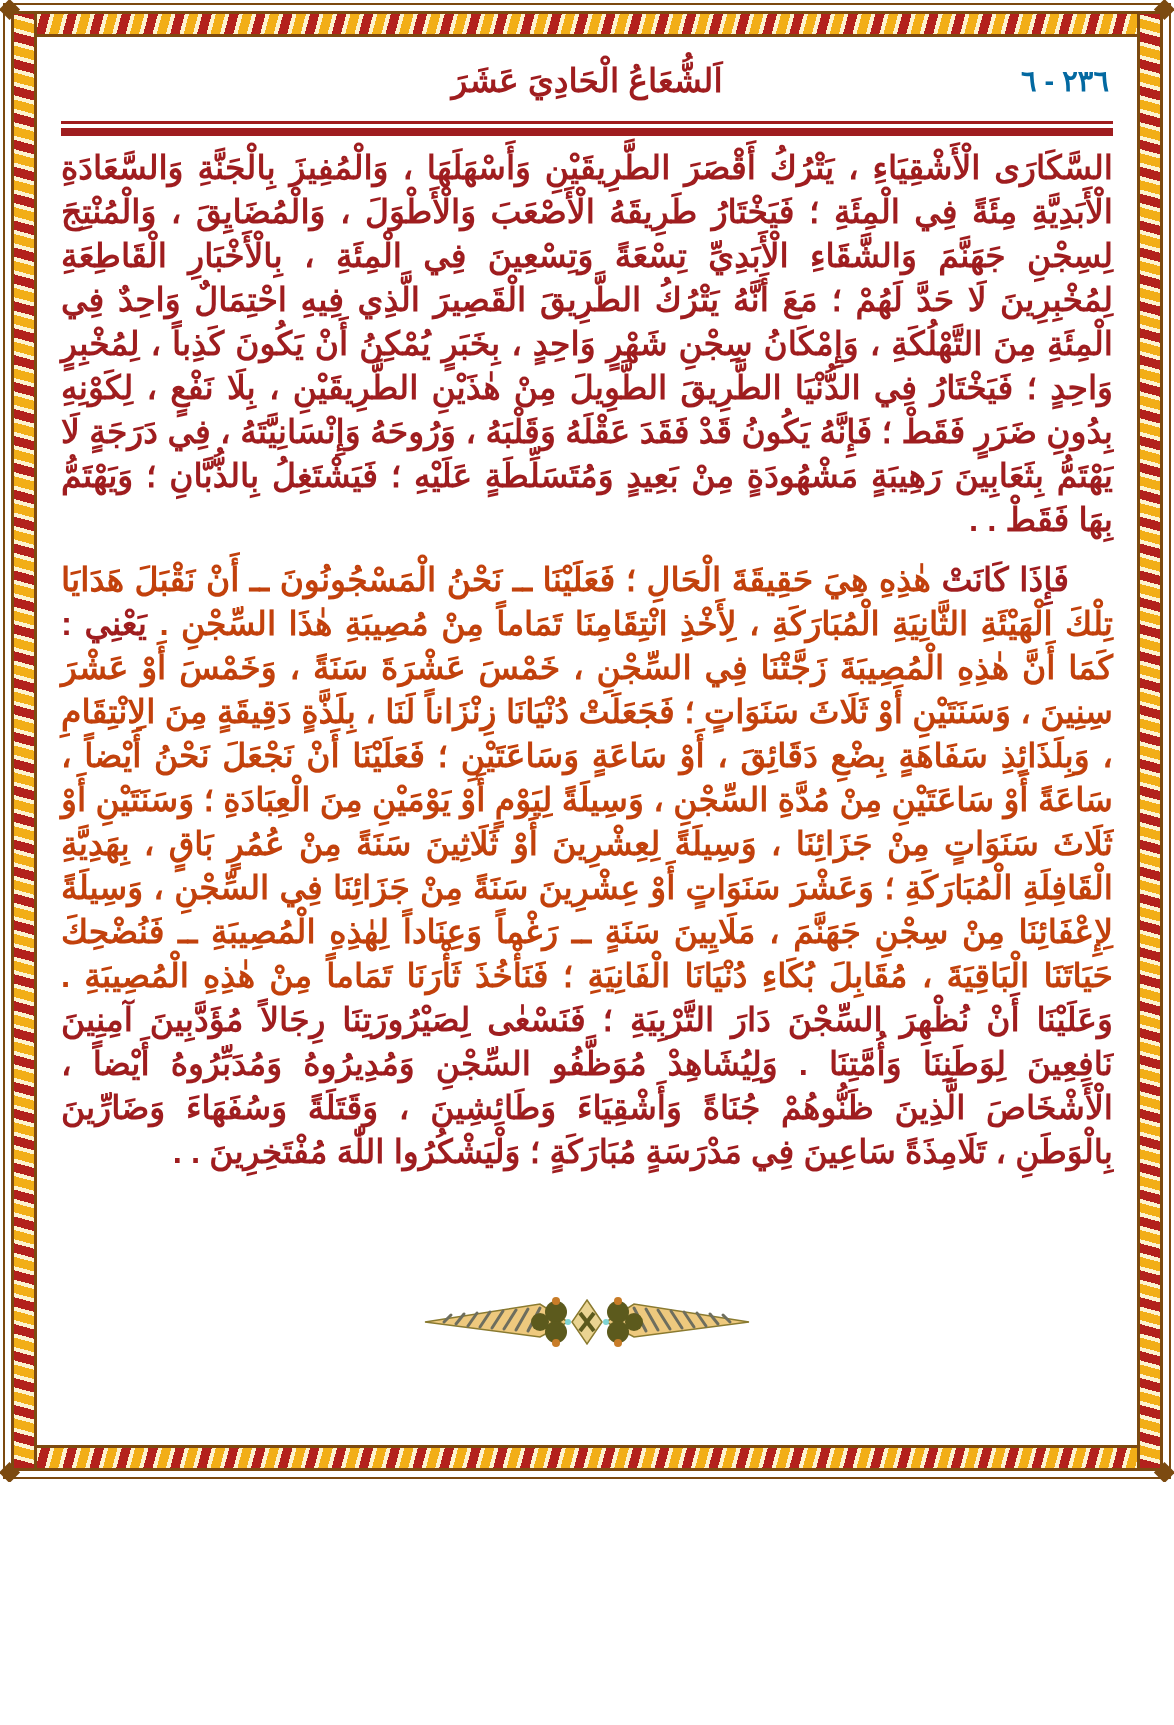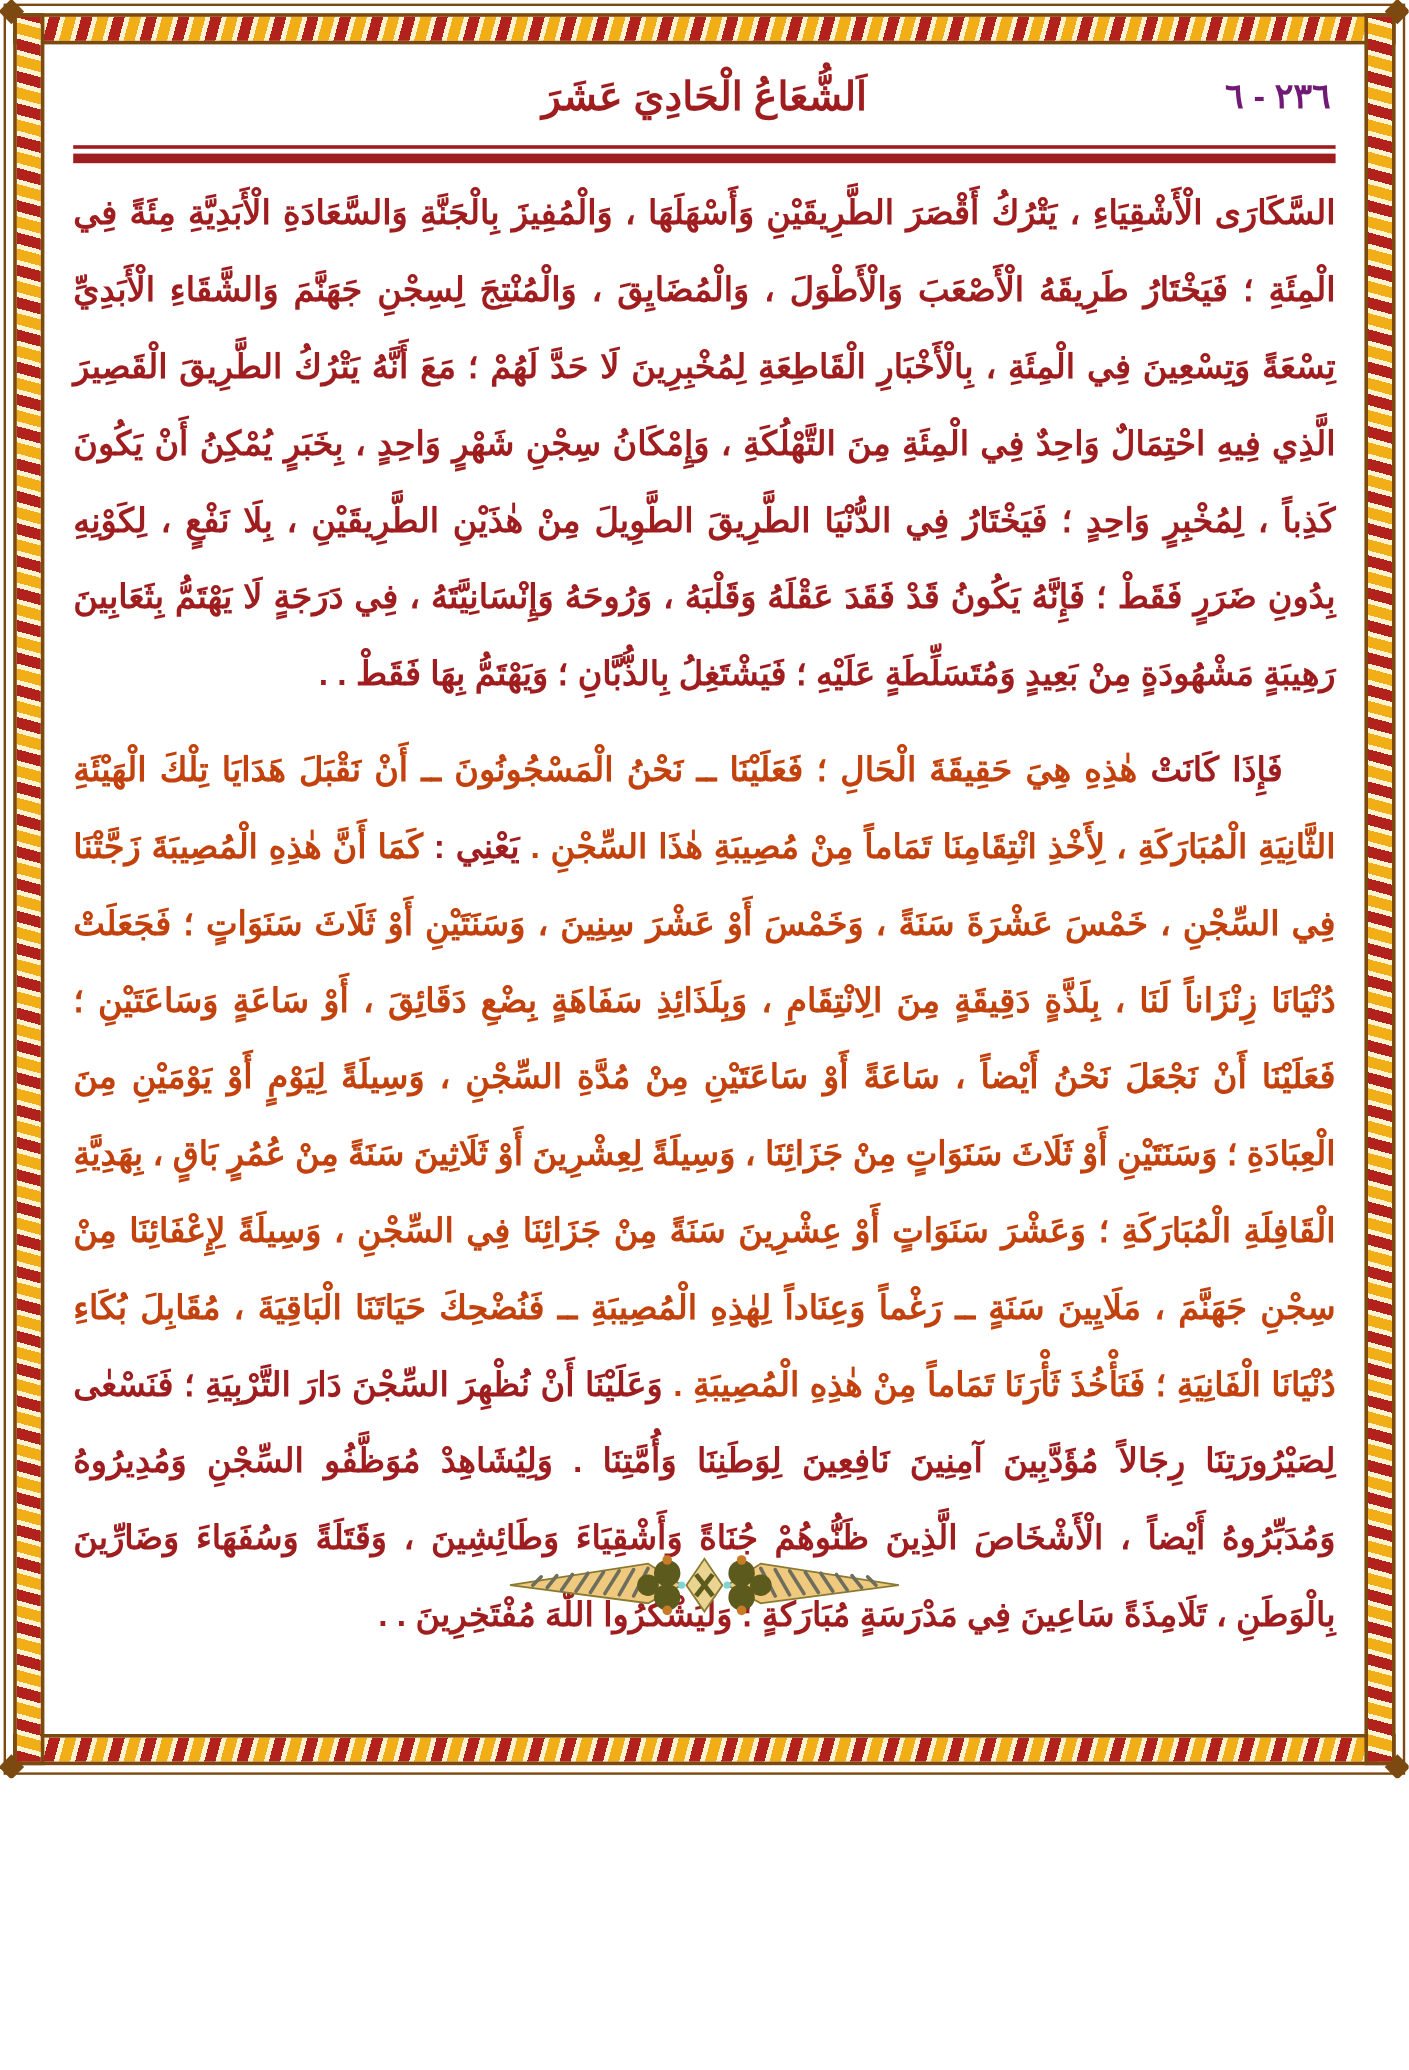--- a/index.html
+++ b/index.html
@@ -55,7 +55,7 @@
   }
   .page-number{
     position:absolute;right:4px;top:0;line-height:72px;
-    font-size:29px;font-weight:bold;color:#701a75;
+    font-size:29px;font-weight:bold;color:#0369a1;
     white-space:nowrap;
   }
   .double-rule{margin-top:4px;}

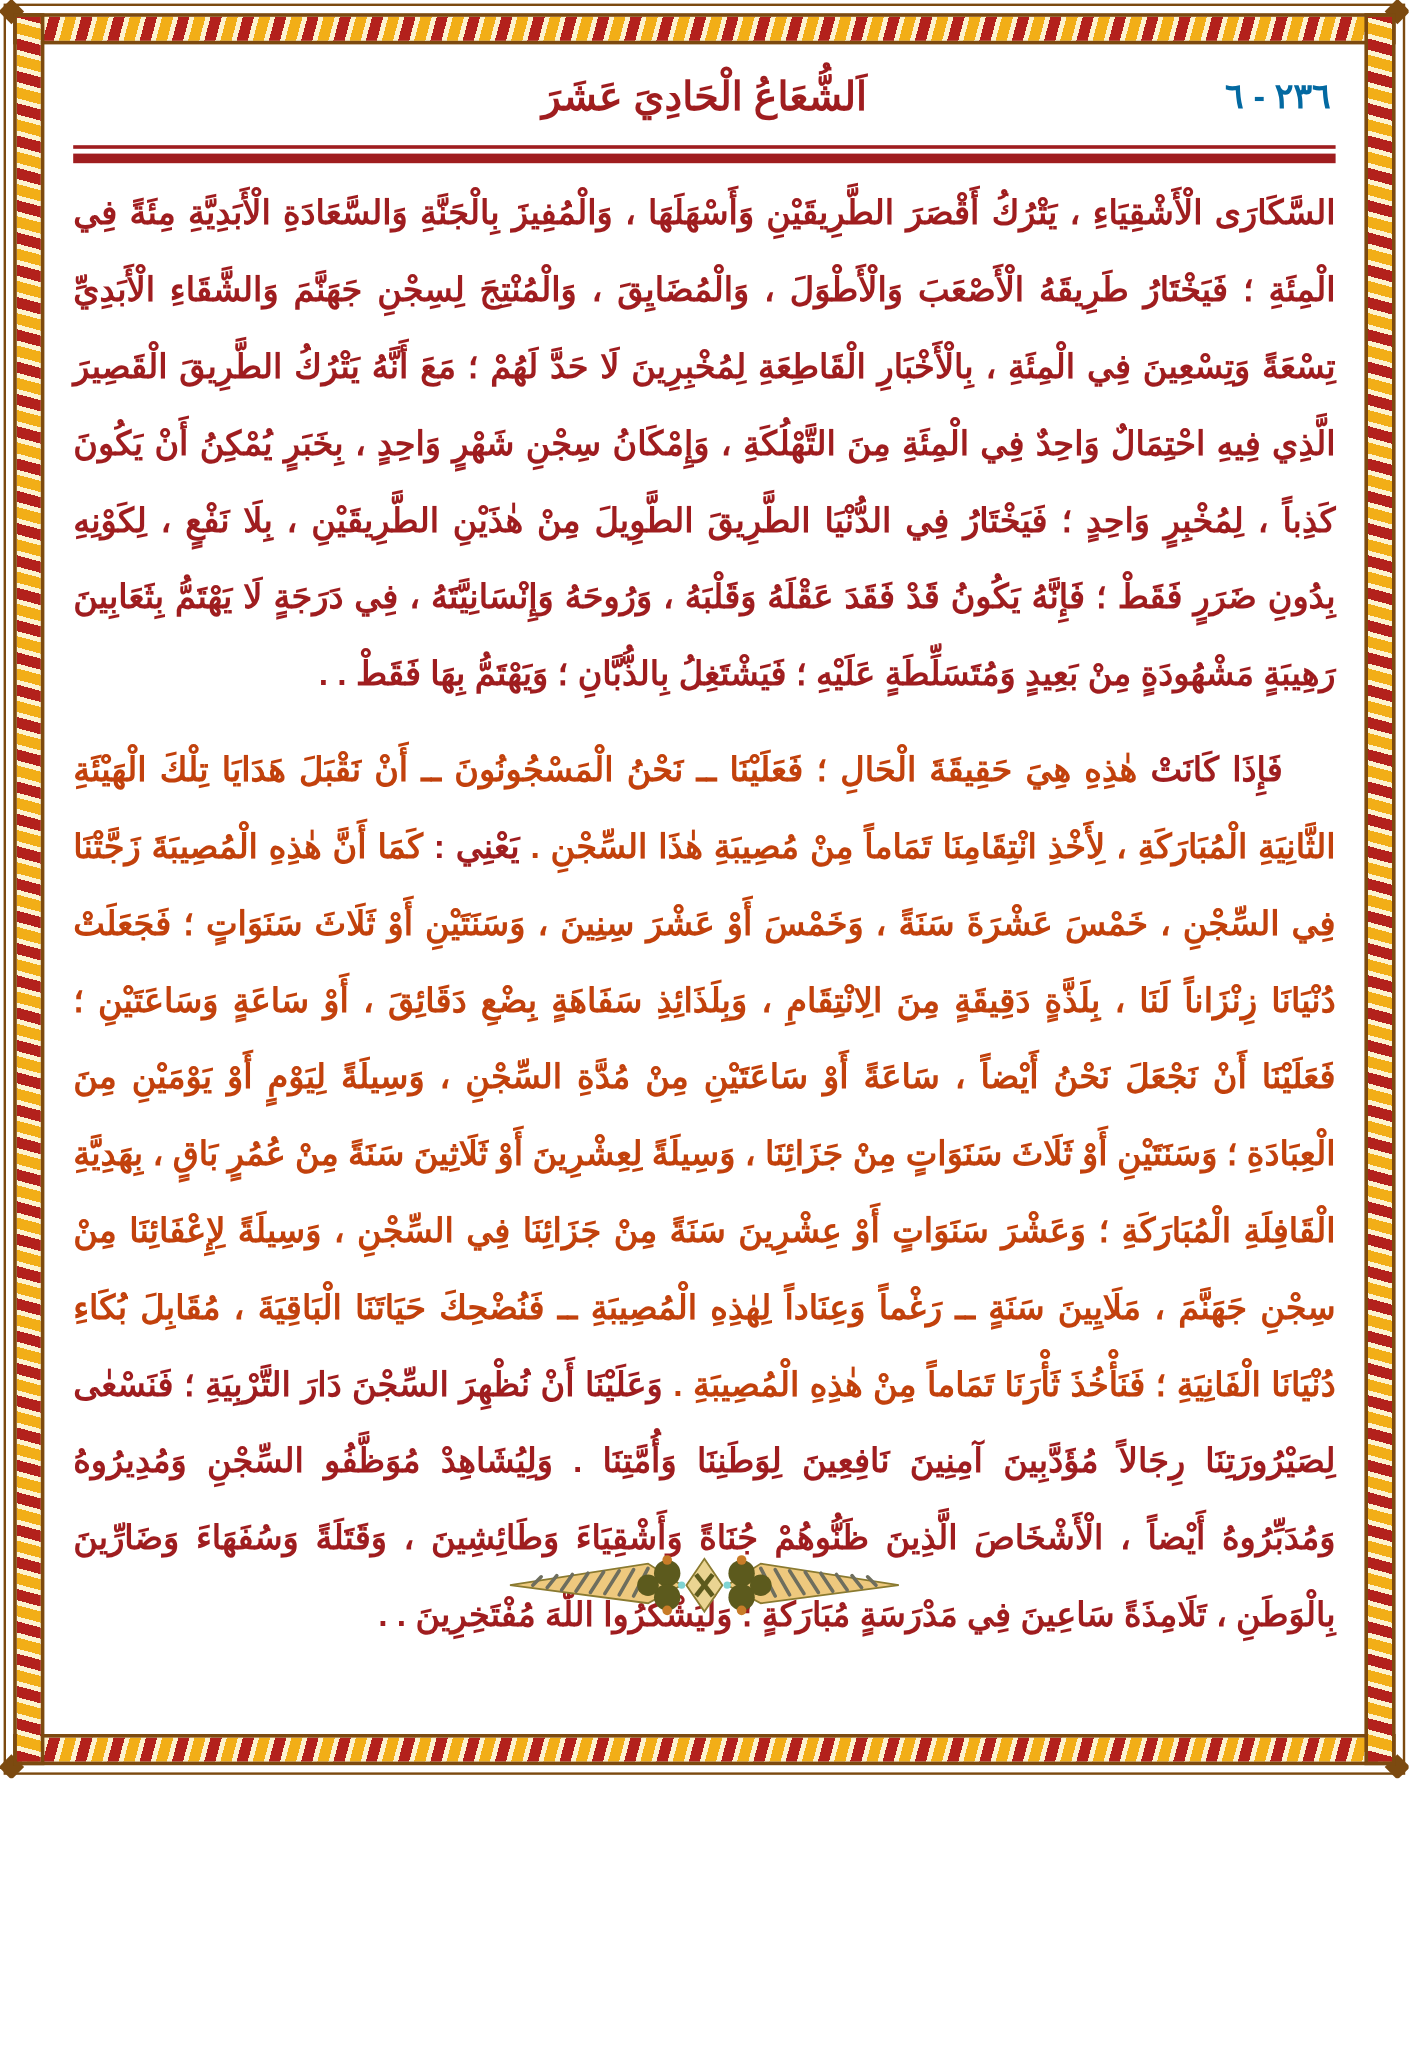--- a/index.html
+++ b/index.html
@@ -65,8 +65,8 @@
 
   .body-text{
     margin-top:10px;
-    font-size:28px;font-weight:bold;
-    line-height:64px;
+    font-size:33px;font-weight:bold;
+    line-height:44px;
     text-align:justify;
     color:#9f1d1f;
   }

